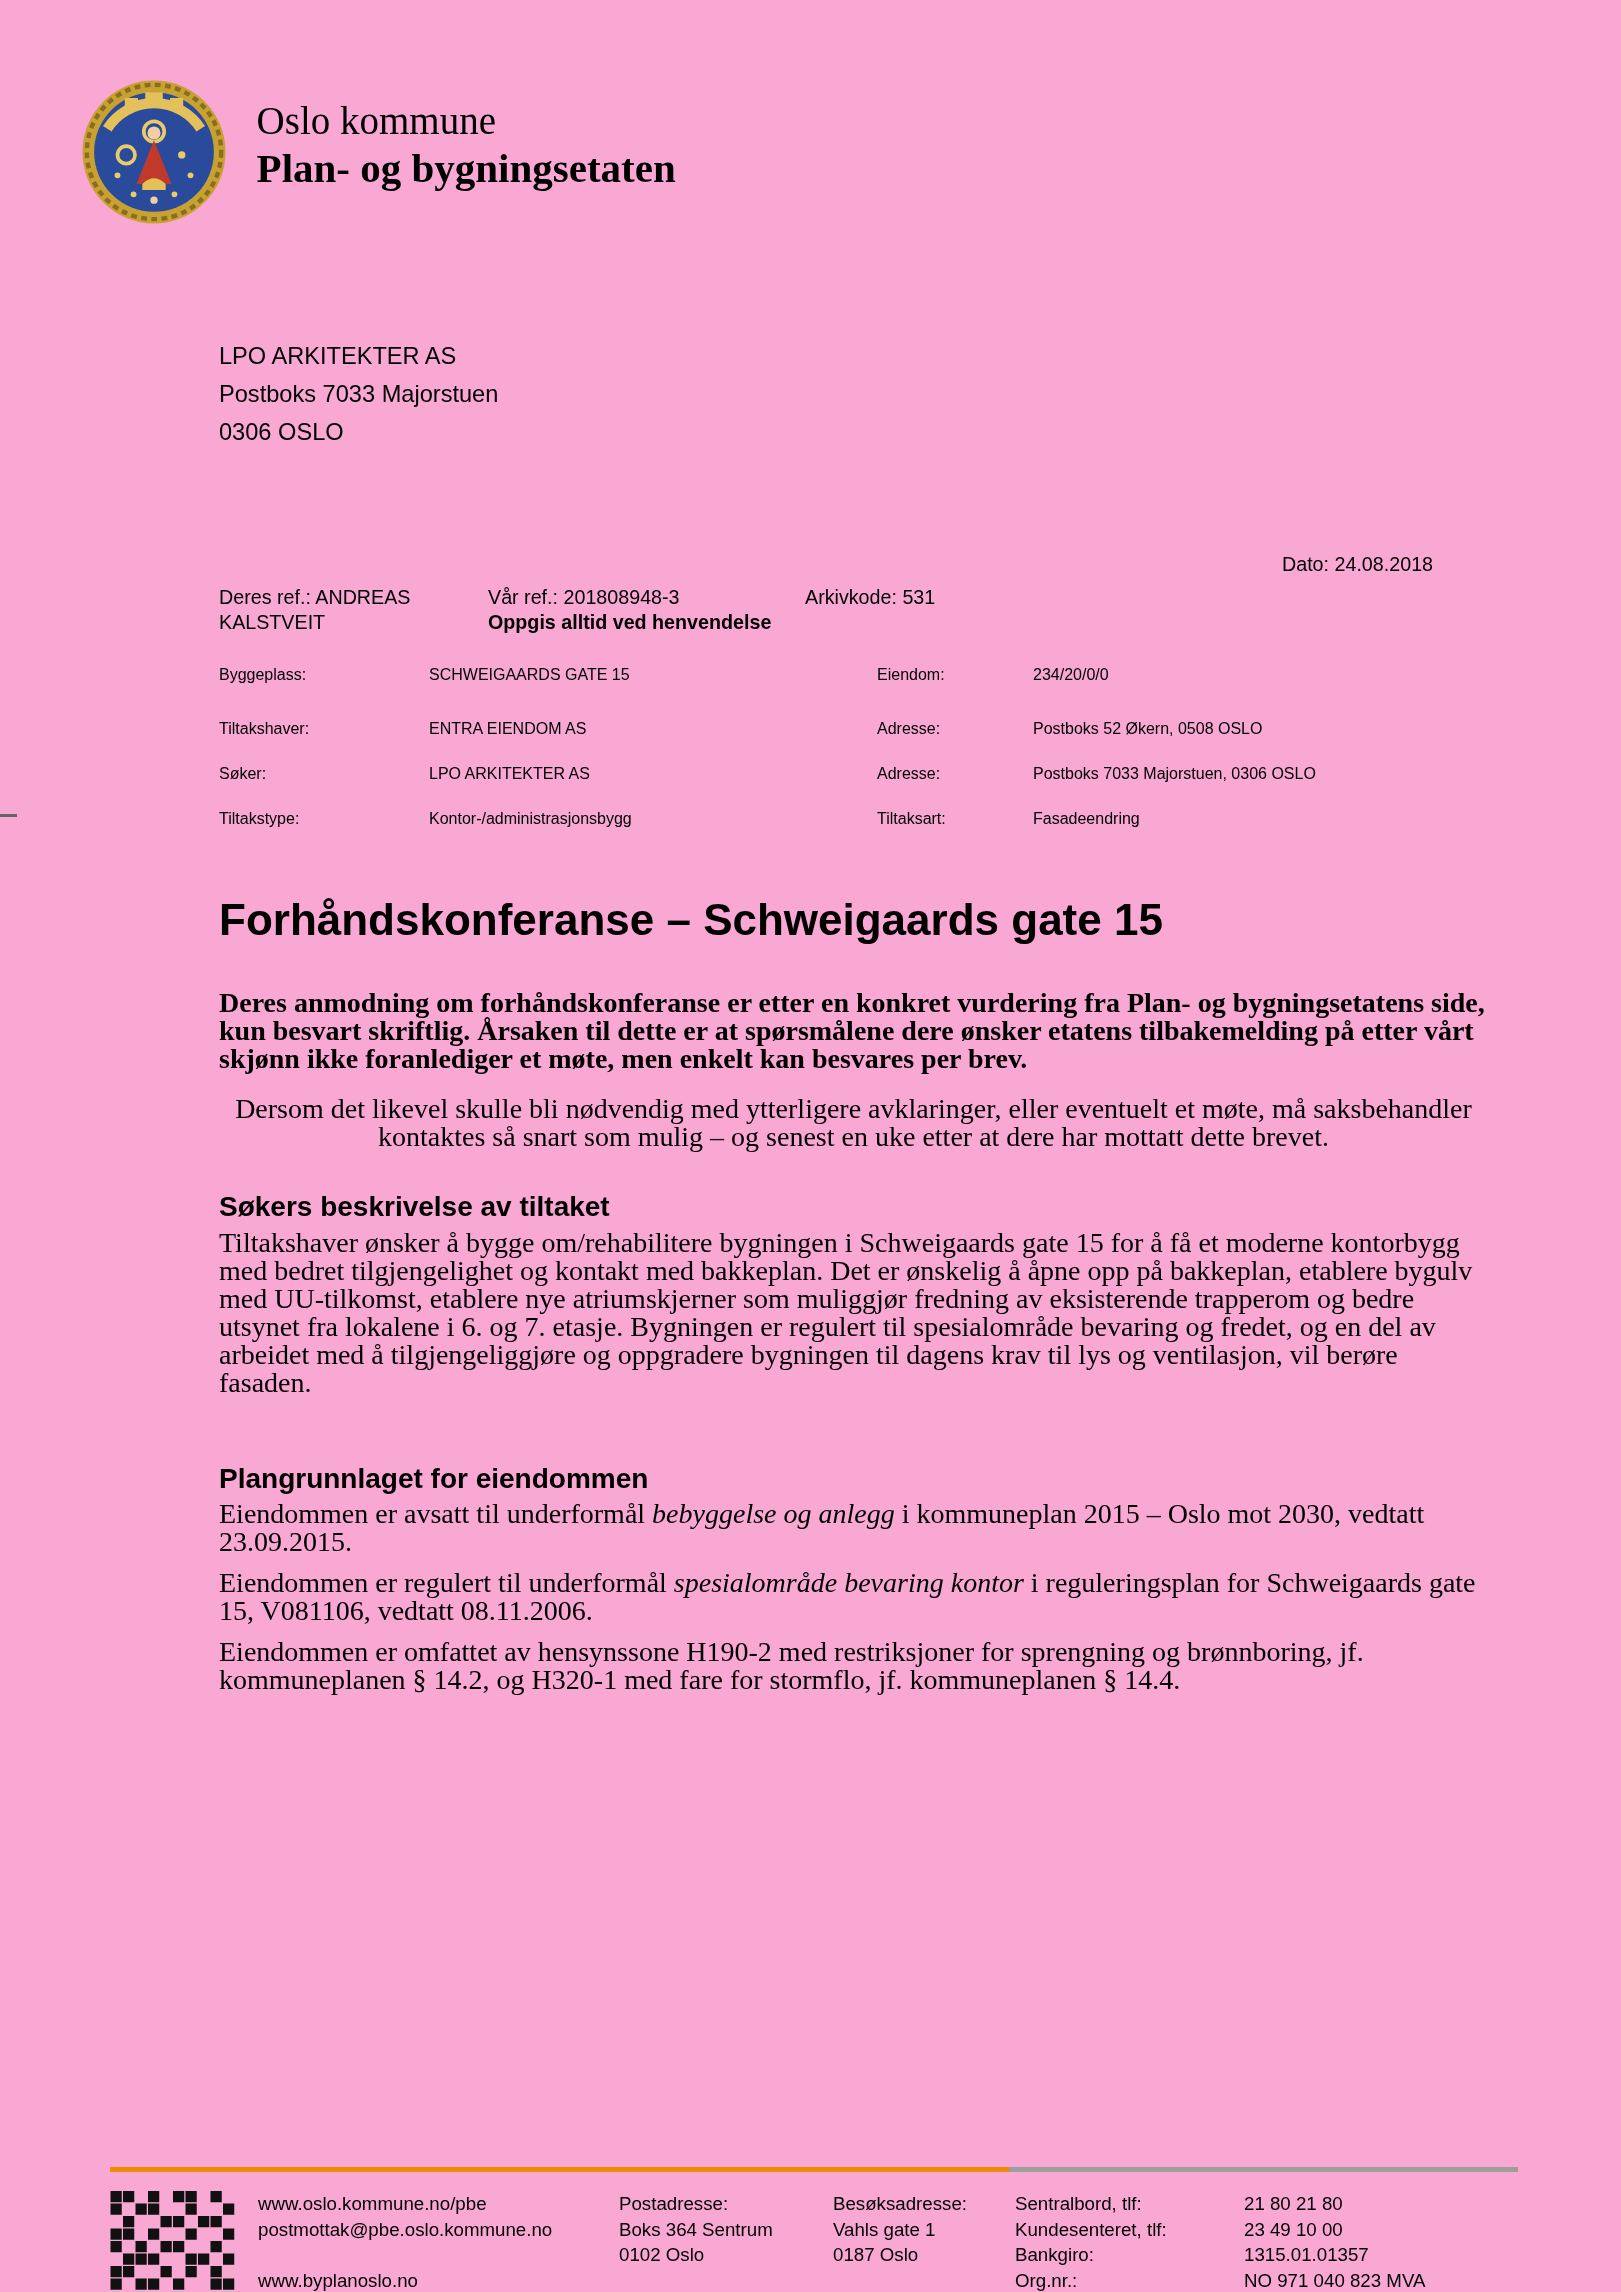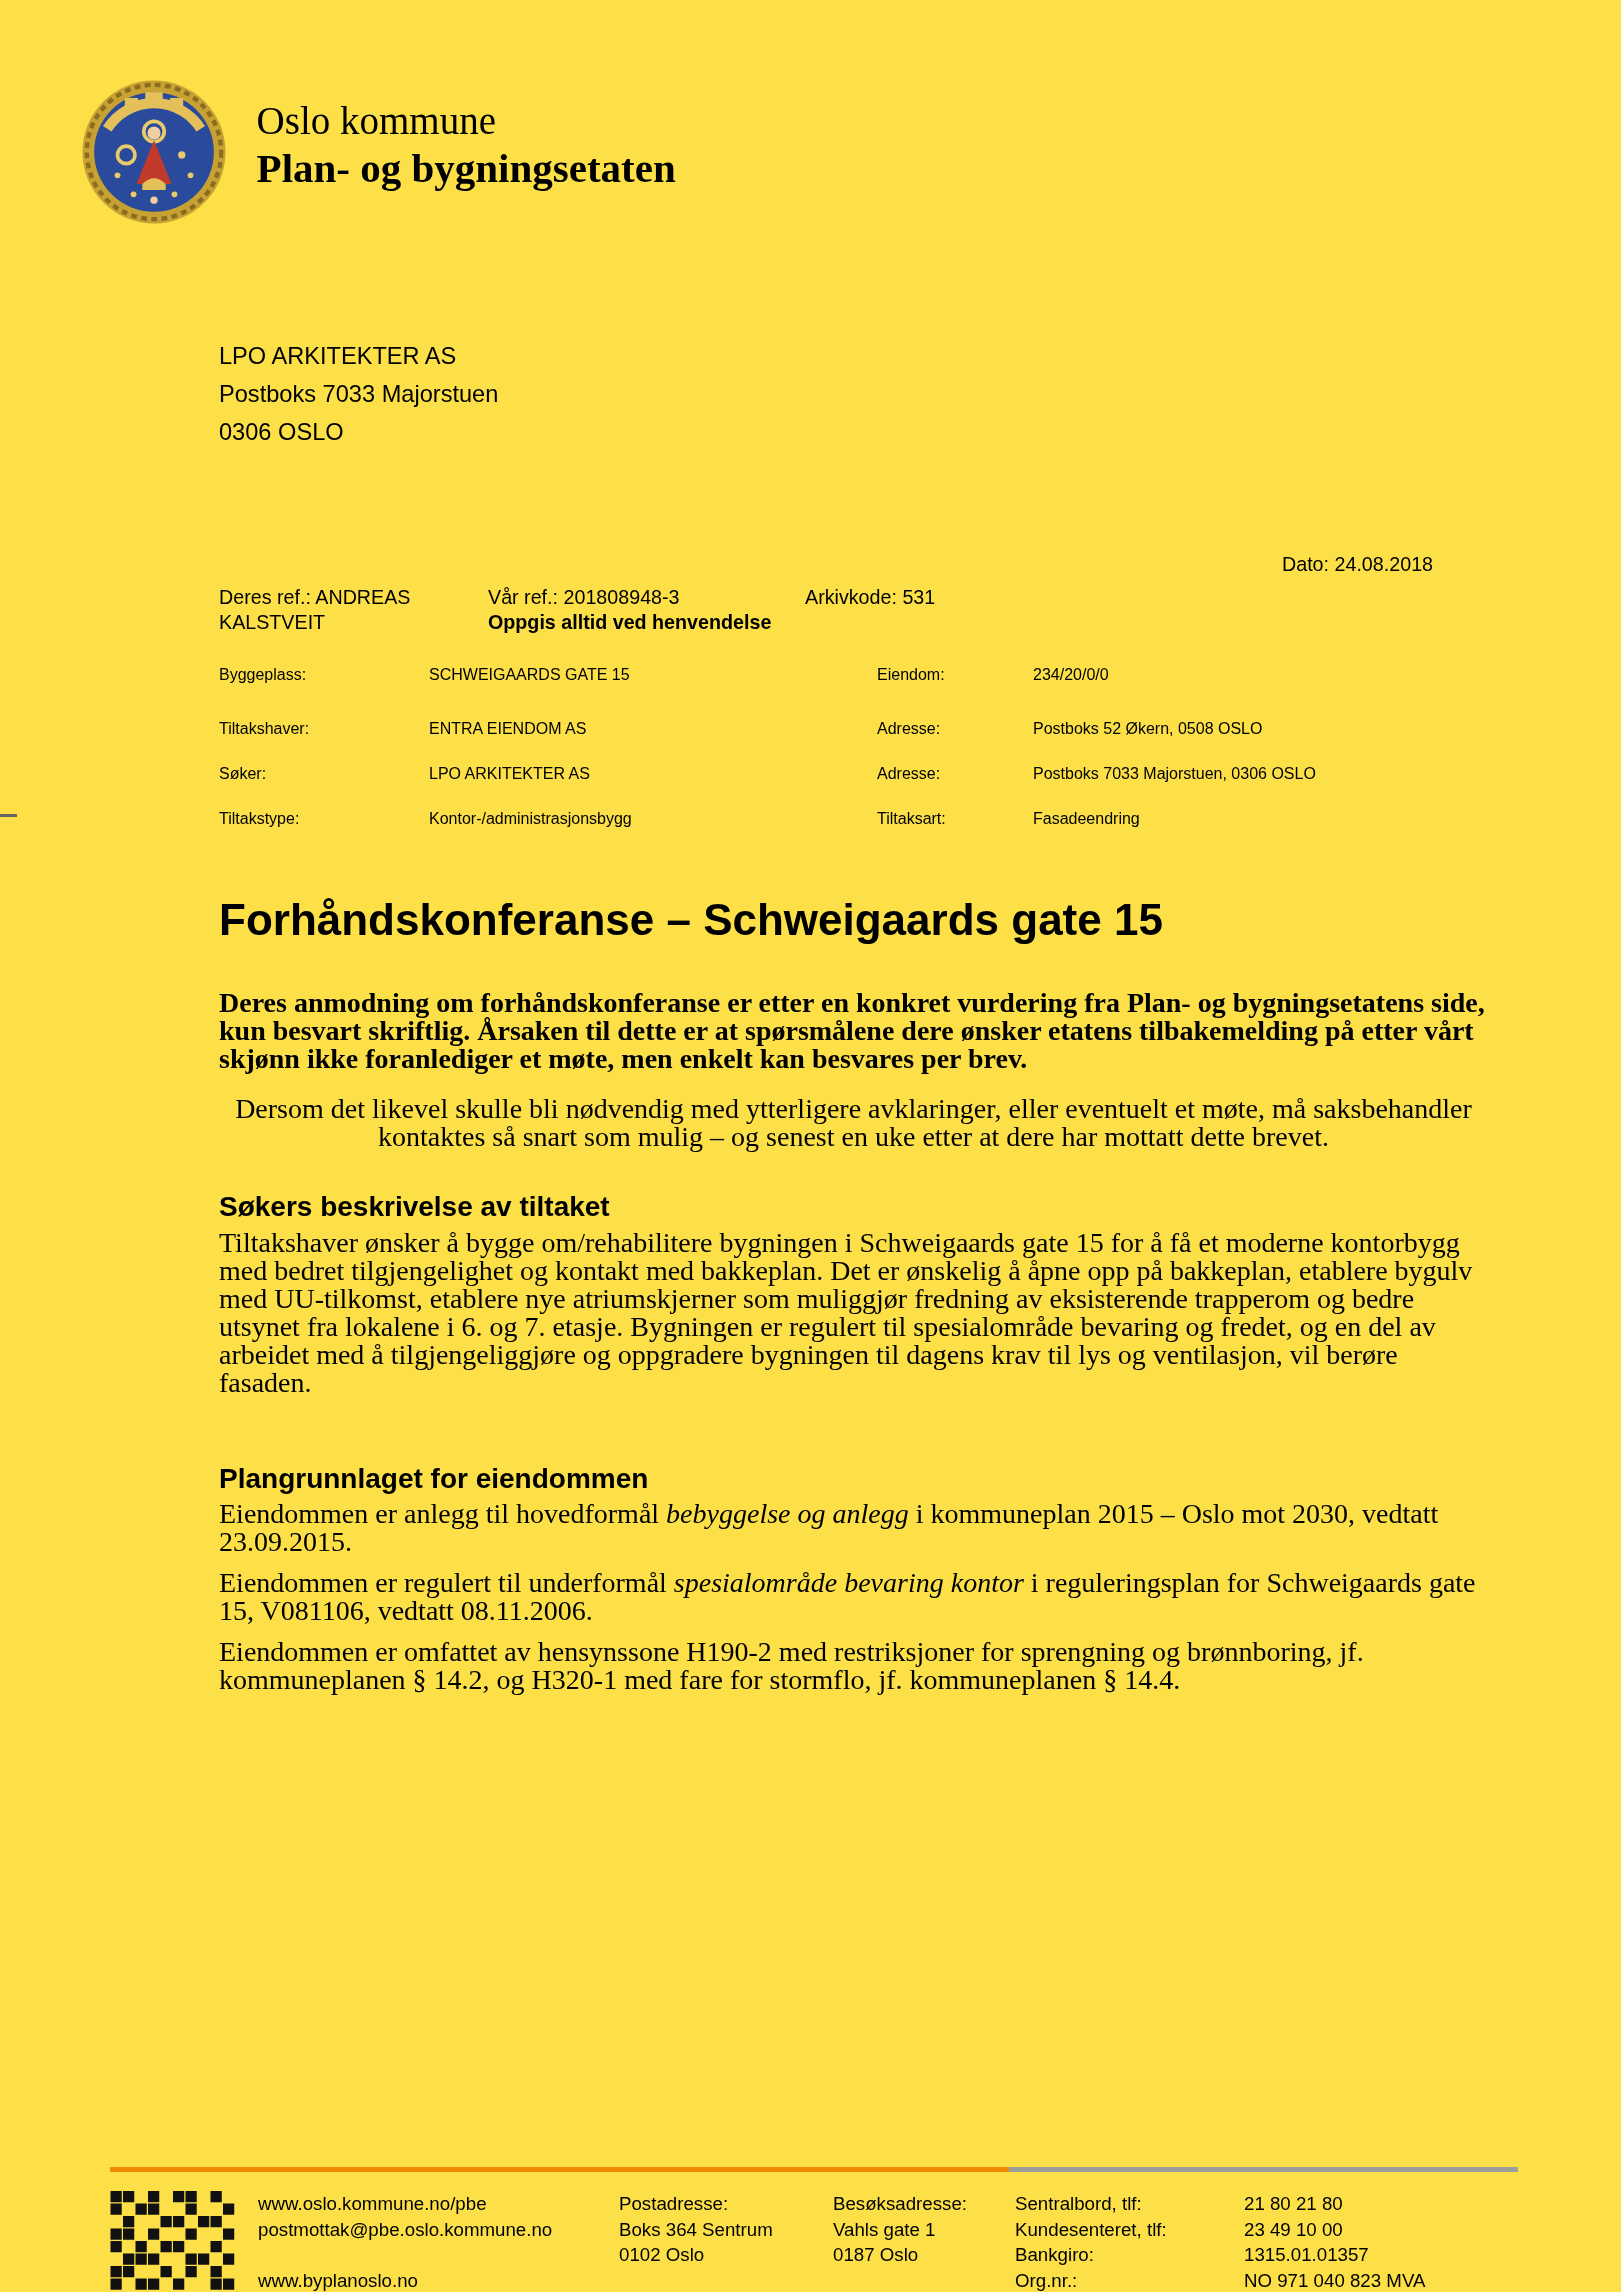--- a/index.html
+++ b/index.html
@@ -7,7 +7,7 @@
     position:relative;
     width:1621px;
     height:2292px;
-    background:#fde047;
+    background:#f9a8d4;
     font-family:"Liberation Sans", sans-serif;
     color:#000;
     overflow:hidden;

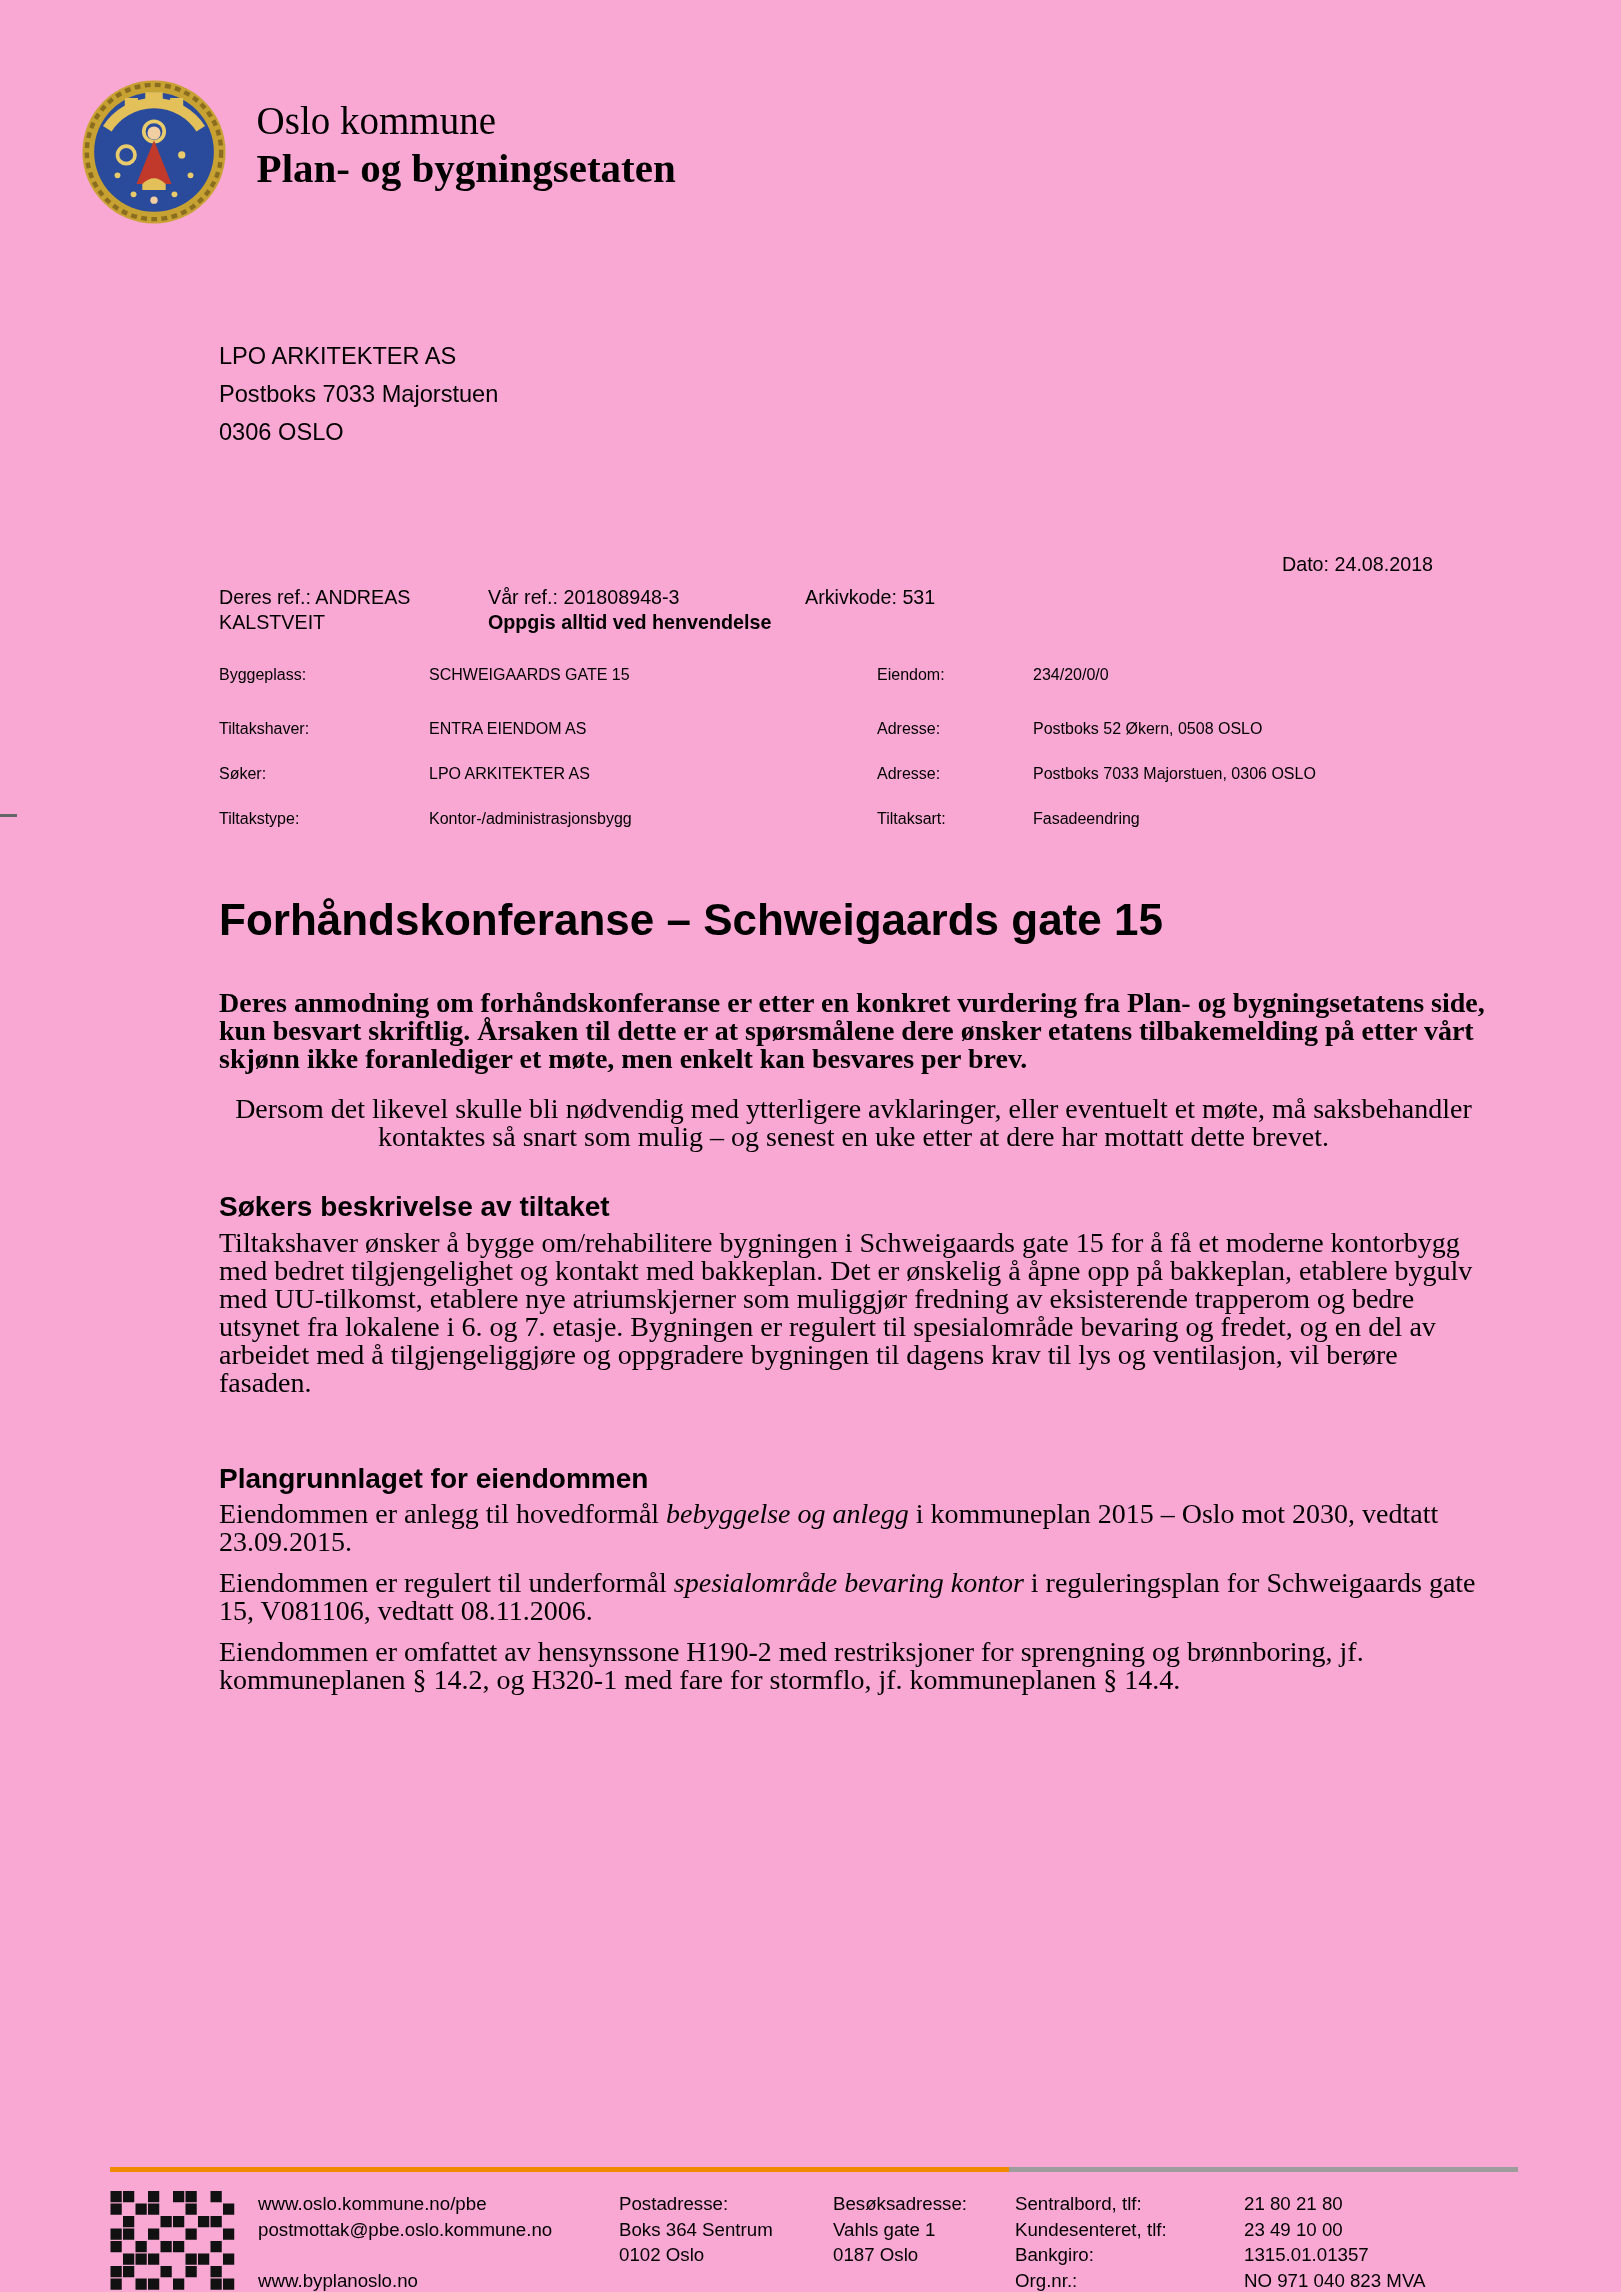--- a/index.html
+++ b/index.html
@@ -188,7 +188,7 @@
     <p class="serif">Tiltakshaver ønsker å bygge om/rehabilitere bygningen i Schweigaards gate 15 for å få et moderne kontorbygg med bedret tilgjengelighet og kontakt med bakkeplan. Det er ønskelig å åpne opp på bakkeplan, etablere bygulv med UU-tilkomst, etablere nye atriumskjerner som muliggjør fredning av eksisterende trapperom og bedre utsynet fra lokalene i 6. og 7. etasje. Bygningen er regulert til spesialområde bevaring og fredet, og en del av arbeidet med å tilgjengeliggjøre og oppgradere bygningen til dagens krav til lys og ventilasjon, vil berøre fasaden.</p>
 
     <h2 class="big-gap">Plangrunnlaget for eiendommen</h2>
-    <p class="serif"><span>Eiendommen er anlegg til hovedformål </span><span class="italic">bebyggelse og anlegg</span><span> i kommuneplan 2015 – Oslo mot 2030, vedtatt 23.09.2015.</span></p>
+    <p class="serif"><span>Eiendommen er avsatt til underformål </span><span class="italic">bebyggelse og anlegg</span><span> i kommuneplan 2015 – Oslo mot 2030, vedtatt 23.09.2015.</span></p>
     <p class="serif gap-para"><span>Eiendommen er regulert til underformål </span><span class="italic">spesialområde bevaring kontor</span><span> i reguleringsplan for Schweigaards gate 15, V081106, vedtatt 08.11.2006.</span></p>
     <p class="serif gap-para">Eiendommen er omfattet av hensynssone H190-2 med restriksjoner for sprengning og brønnboring, jf. kommuneplanen § 14.2, og H320-1 med fare for stormflo, jf. kommuneplanen § 14.4.</p>
 

